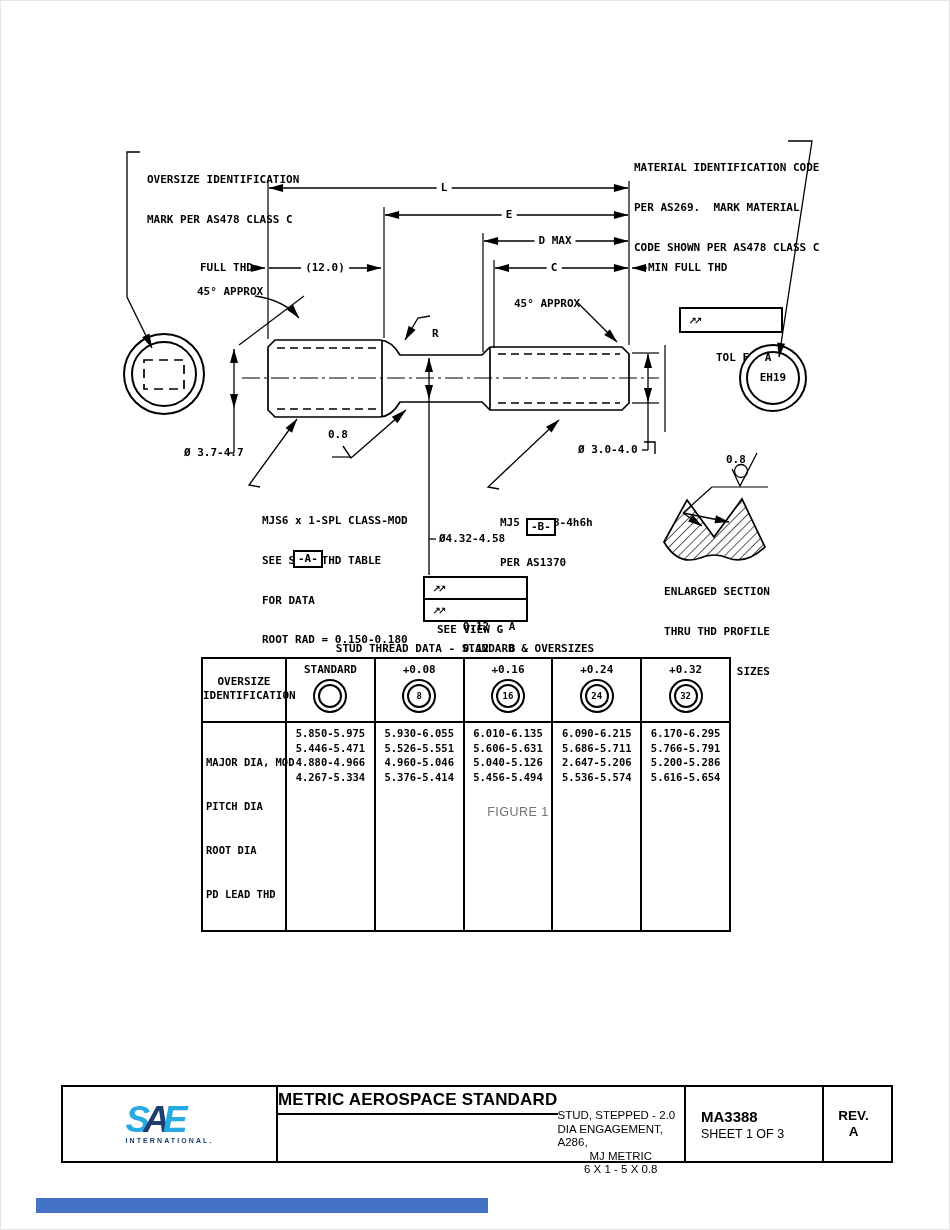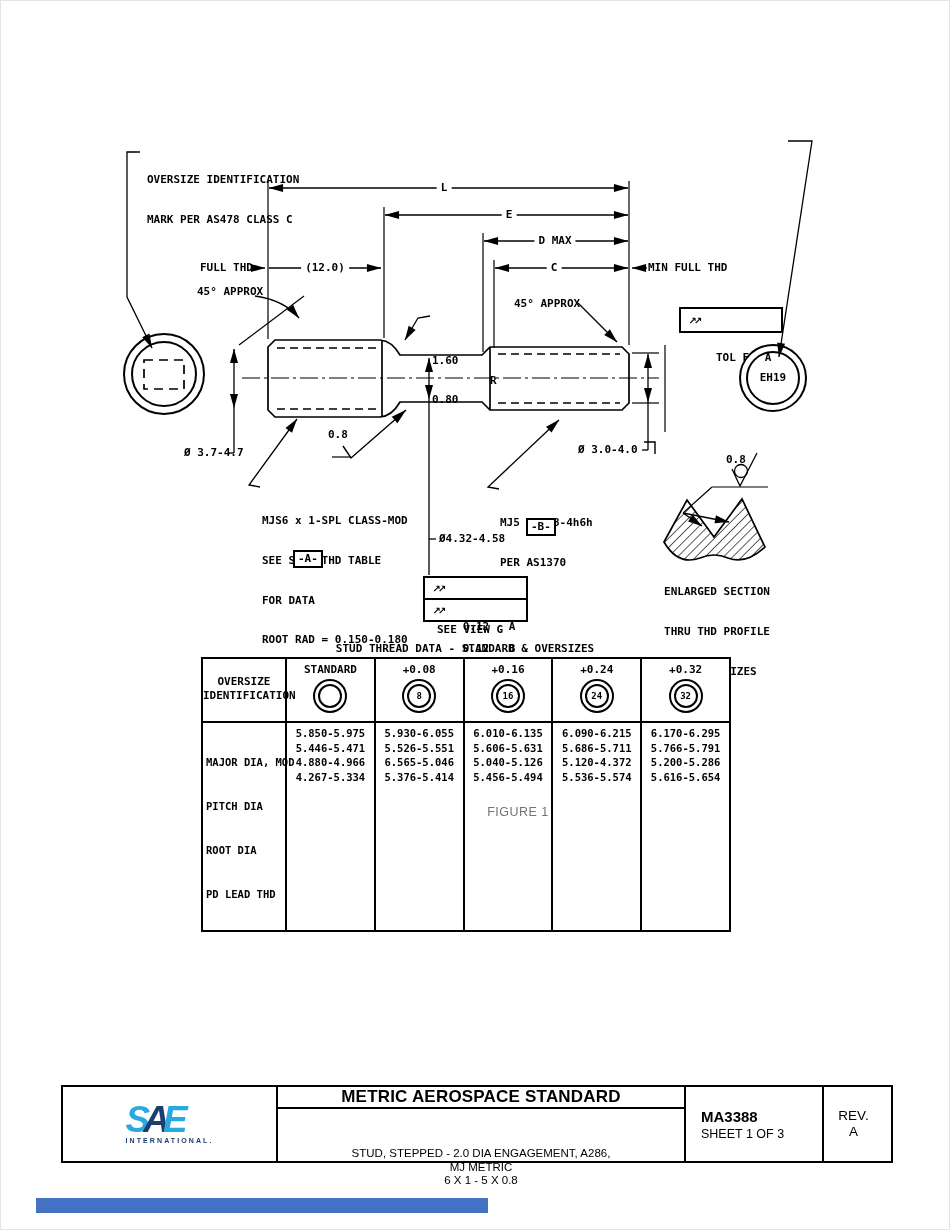--- a/index.html
+++ b/index.html
@@ -162,6 +162,11 @@
     <div>OVERSIZE IDENTIFICATION</div>
     <div>MARK PER AS478 CLASS C</div>
   </div>
+  <div class="lbl" style="left:633px;top:134px">
+    <div>MATERIAL IDENTIFICATION CODE</div>
+    <div>PER AS269.  MARK MATERIAL</div>
+    <div>CODE SHOWN PER AS478 CLASS C</div>
+  </div>
 
   <div class="lbl ctr dimbg" style="left:443px;top:187px">L</div>
   <div class="lbl ctr dimbg" style="left:508px;top:214px">E</div>

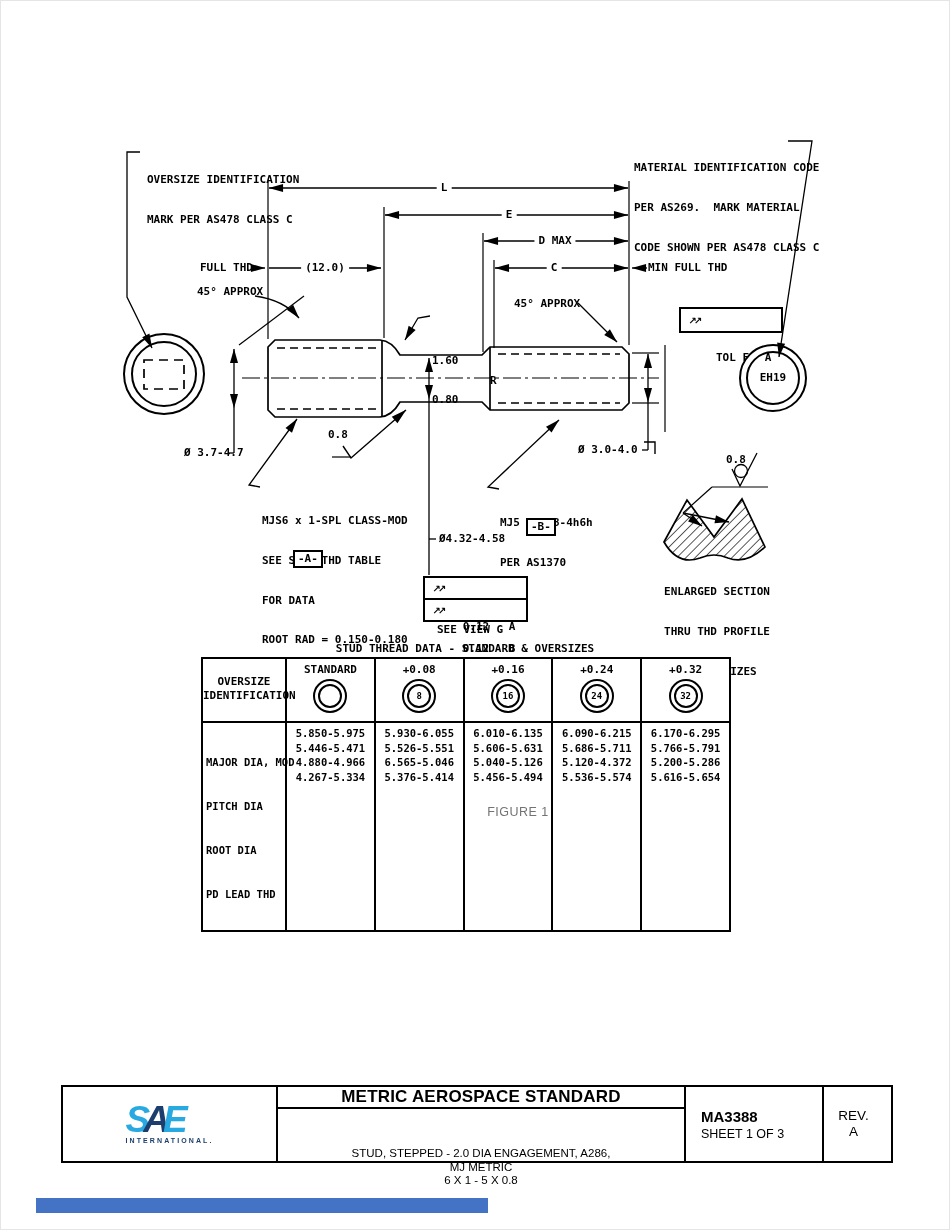--- a/index.html
+++ b/index.html
@@ -180,10 +180,6 @@
 
   <div class="lbl" style="left:431px;top:300px">
     <div style="display:flex;align-items:center;gap:5px">
-      <div>
-        <div>1.60</div>
-        <div>0.80</div>
-      </div>
       <div>R</div>
     </div>
   </div>

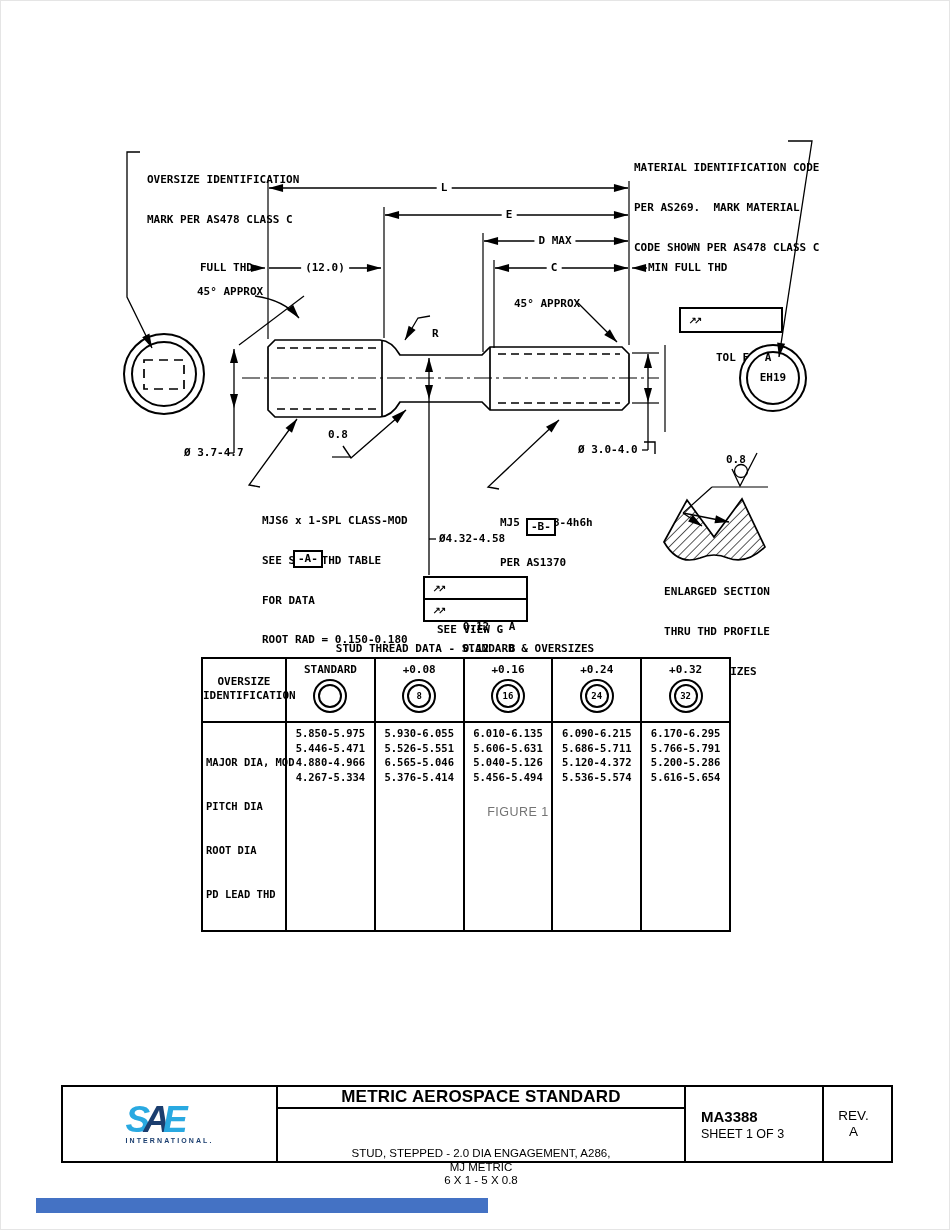--- a/index.html
+++ b/index.html
@@ -228,7 +228,7 @@
   <div class="lbl vctr" style="left:436px;top:629px">SEE VIEW G</div>
 
   <div class="lbl vctr" style="left:725px;top:459px">0.8</div>
-  <div class="lbl" style="left:716px;top:558px;transform:translateX(-50%);text-align:left">
+  <div class="lbl" style="left:716px;top:558px;transform:translateX(-50%);text-align:right">
     <div>ENLARGED SECTION</div>
     <div>THRU THD PROFILE</div>
     <div>BOTH THD SIZES</div>

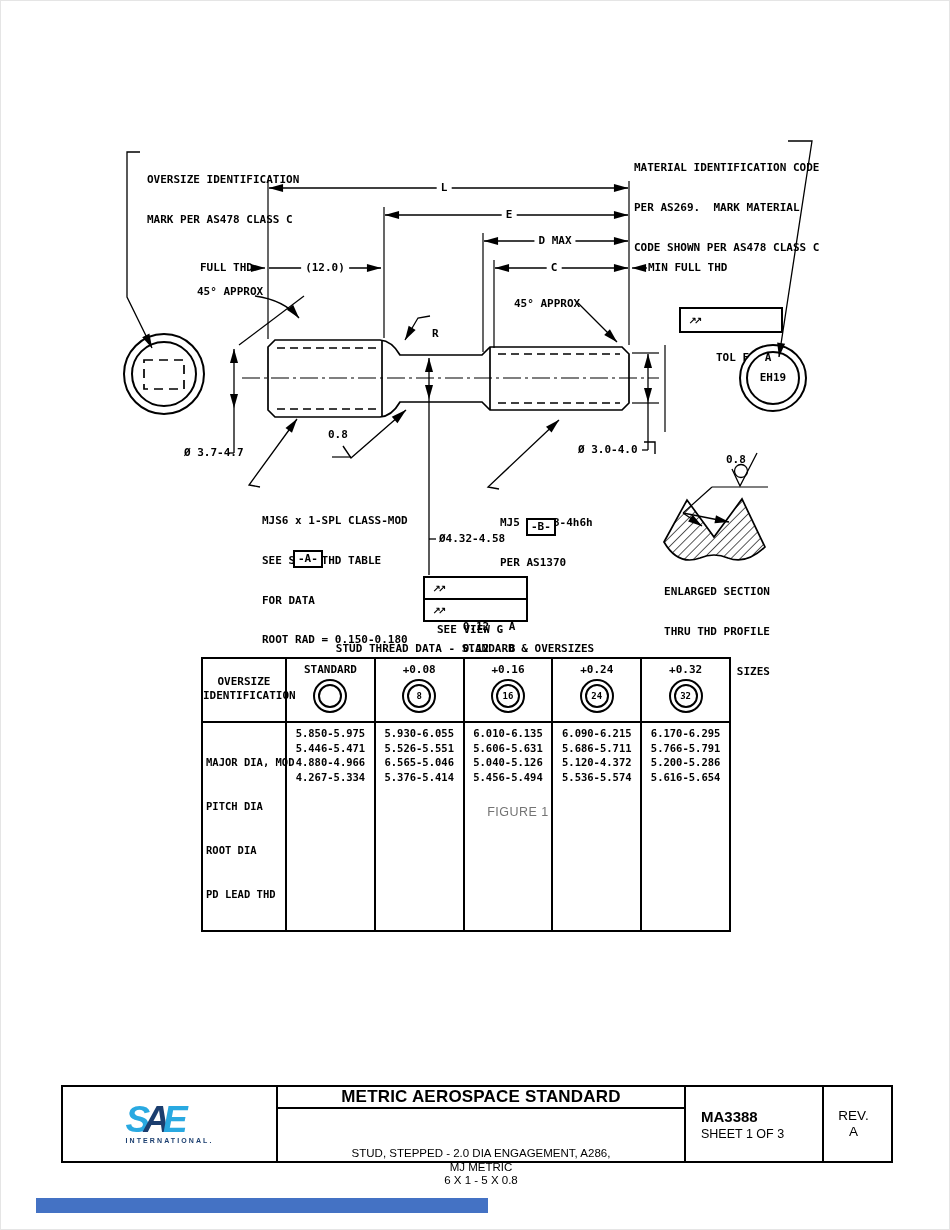--- a/index.html
+++ b/index.html
@@ -296,7 +296,7 @@
             <div class="vals">
         <div>5.930-6.055</div>
         <div>5.526-5.551</div>
-        <div>6.565-5.046</div>
+        <div>4.960-5.046</div>
         <div>5.376-5.414</div>
       </div>
           </td>

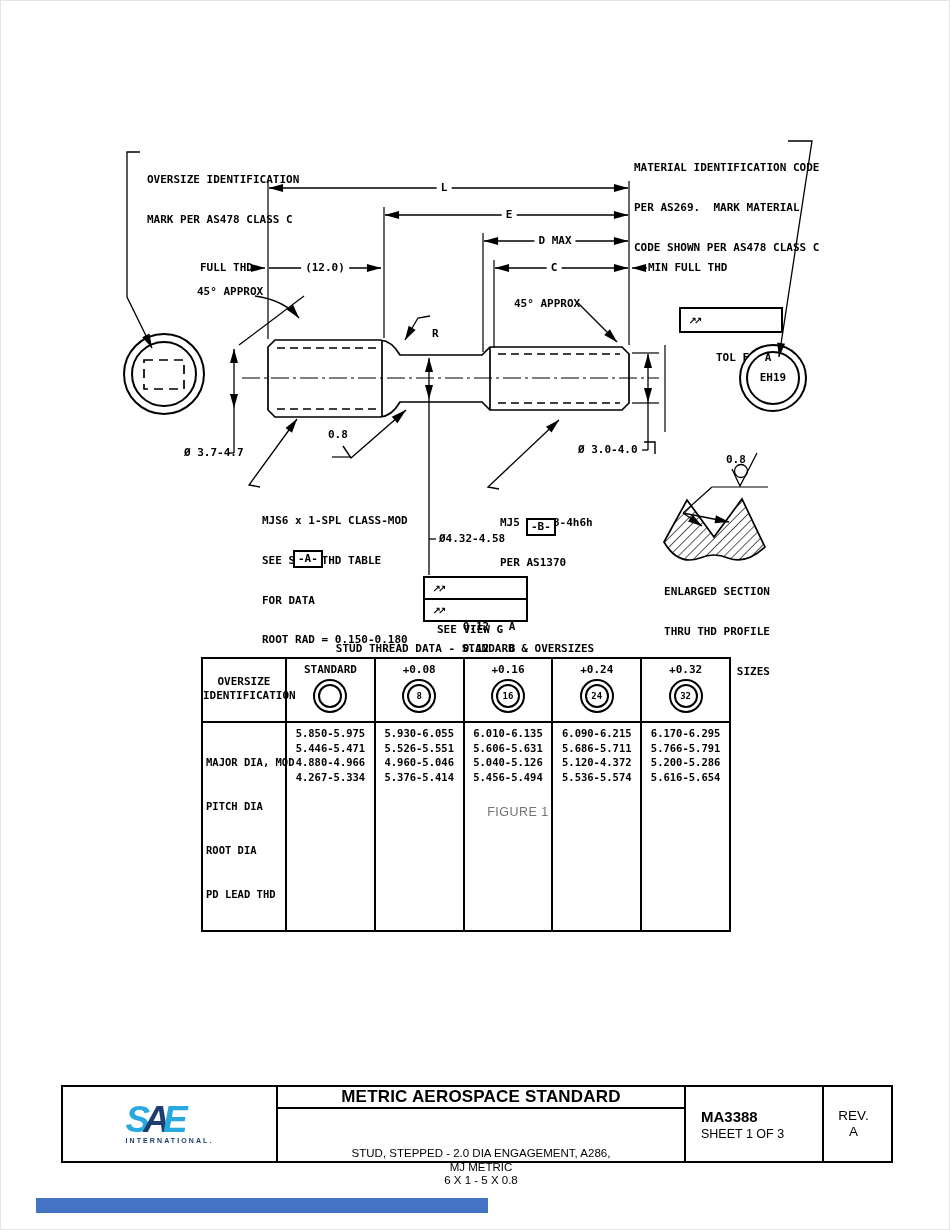--- a/index.html
+++ b/index.html
@@ -312,7 +312,7 @@
             <div class="vals">
         <div>6.090-6.215</div>
         <div>5.686-5.711</div>
-        <div>5.120-4.372</div>
+        <div>2.647-5.206</div>
         <div>5.536-5.574</div>
       </div>
           </td>

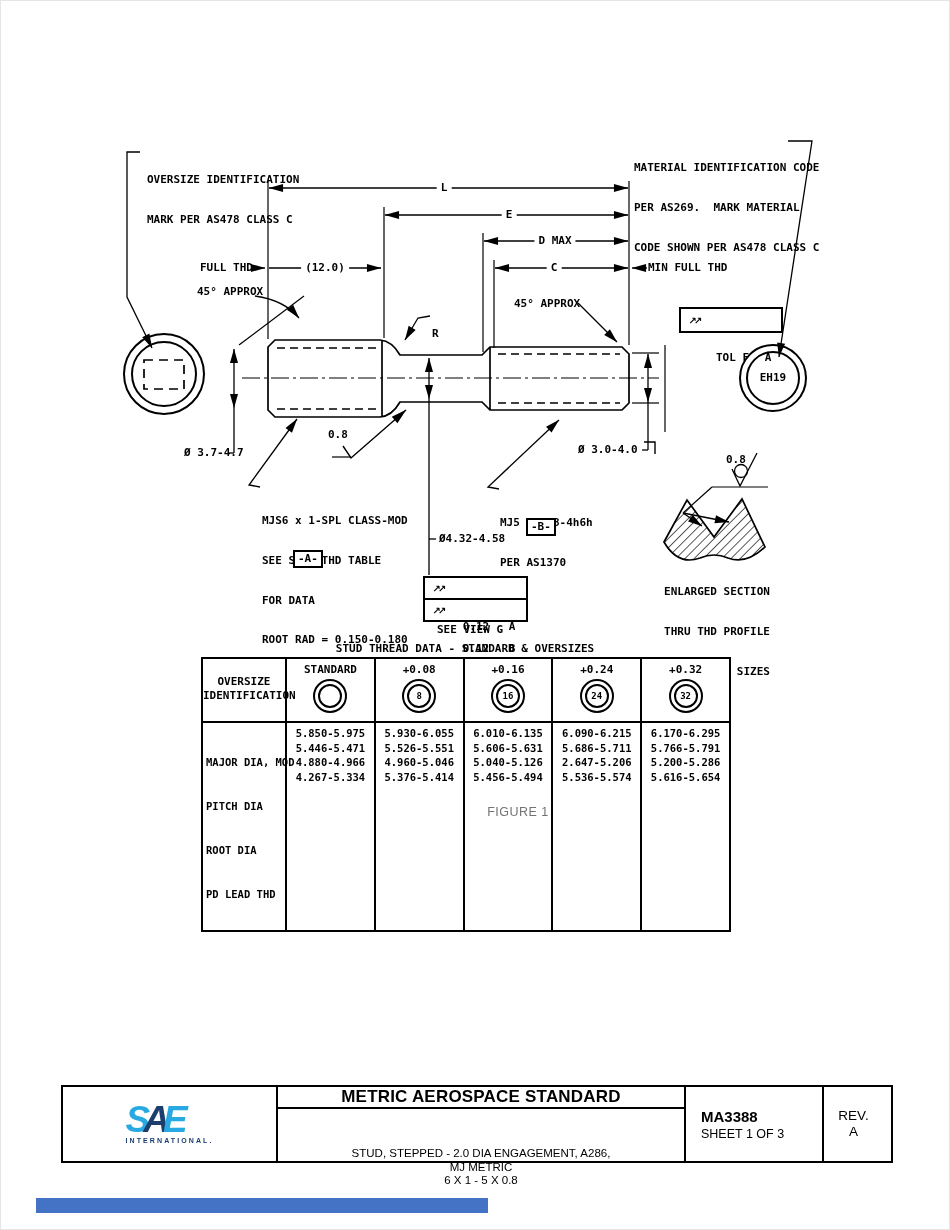--- a/index.html
+++ b/index.html
@@ -36,7 +36,7 @@
   .tb-cell{box-sizing:border-box;height:100%;}
   .tb-cell + .tb-cell{border-left:2px solid #000;}
   .tb-logo{width:213px;display:flex;align-items:center;justify-content:center;}
-  .tb-mid{width:408px;display:flex;flex-direction:column;}
+  .tb-mid{width:408px;display:flex;flex-direction:row;}
   .tb-title{height:26px;border-bottom:2px solid #000;display:flex;align-items:center;justify-content:center;
         font-weight:bold;font-size:17px;letter-spacing:.2px;}
   .tb-sub{flex:1;display:flex;flex-direction:column;align-items:center;justify-content:center;

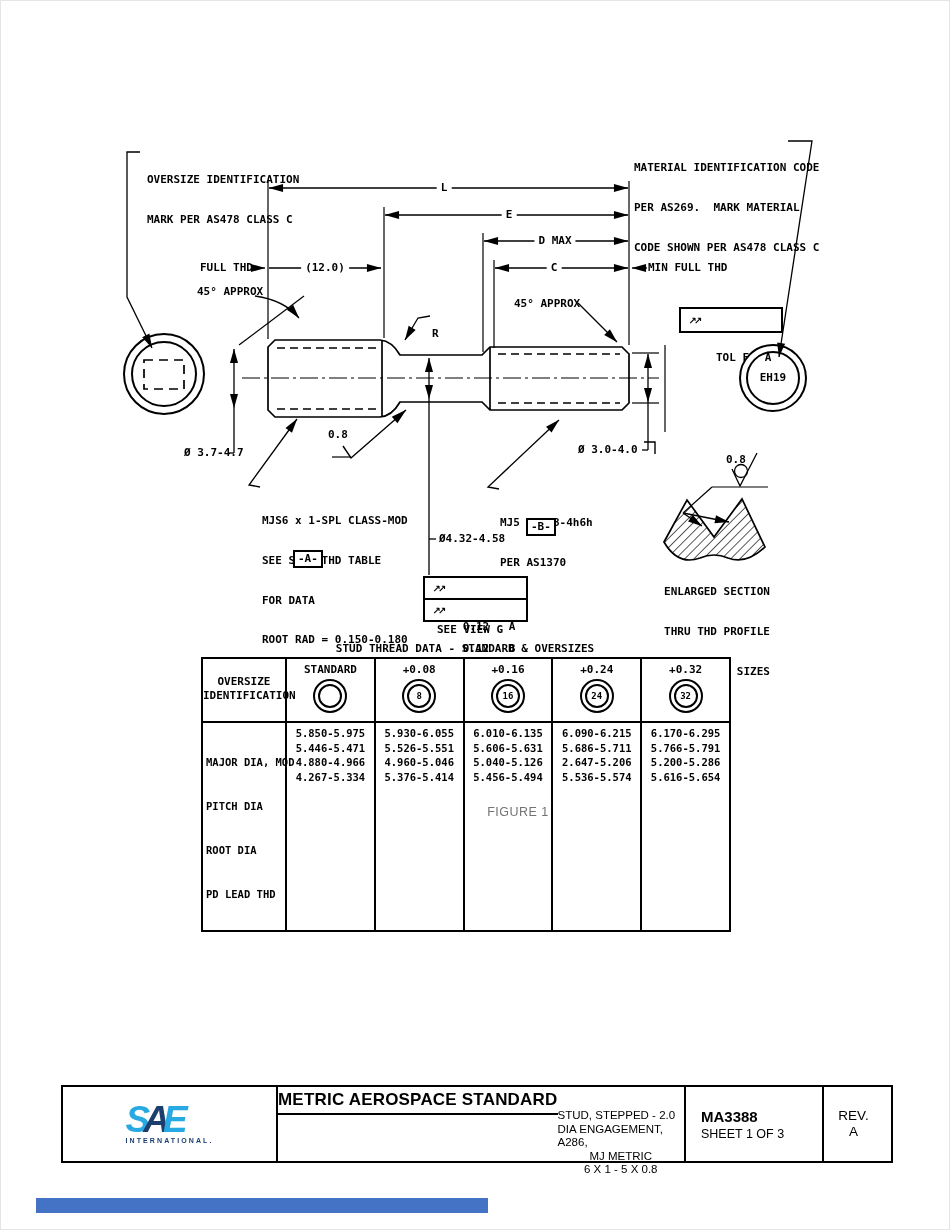--- a/index.html
+++ b/index.html
@@ -45,7 +45,7 @@
   .tb-docnum{font-weight:bold;font-size:15px;}
   .tb-sheet{font-size:12.5px;margin-top:2px;}
   .tb-rev{width:61px;display:flex;flex-direction:column;align-items:center;justify-content:center;
-        font-weight:normal;font-size:13.5px;line-height:16px;}
+        font-weight:bold;font-size:13.5px;line-height:16px;}
   .sae{display:flex;flex-direction:column;align-items:flex-start;}
   .sae-word{display:flex;font:italic 900 37px "Liberation Sans",sans-serif;line-height:30px;}
   .sae-int{font:bold 7px "Liberation Sans",sans-serif;letter-spacing:2.1px;margin-top:2px;}

